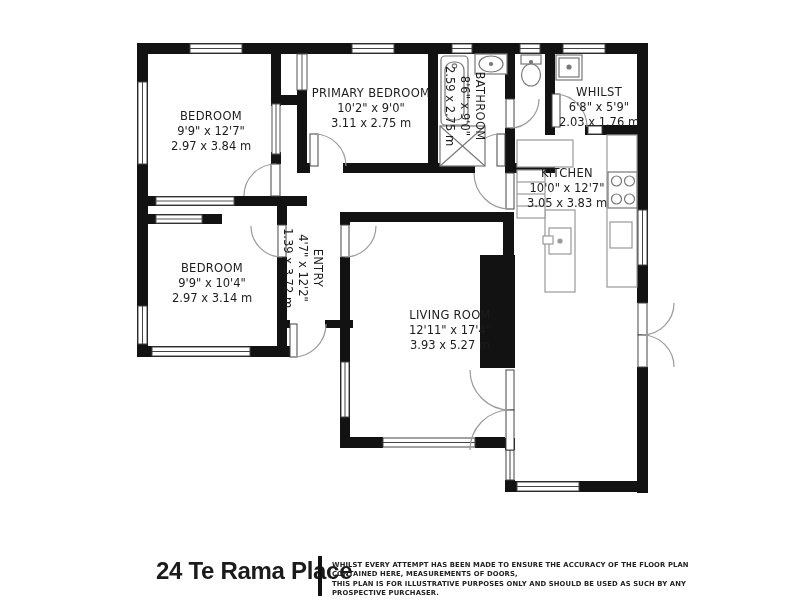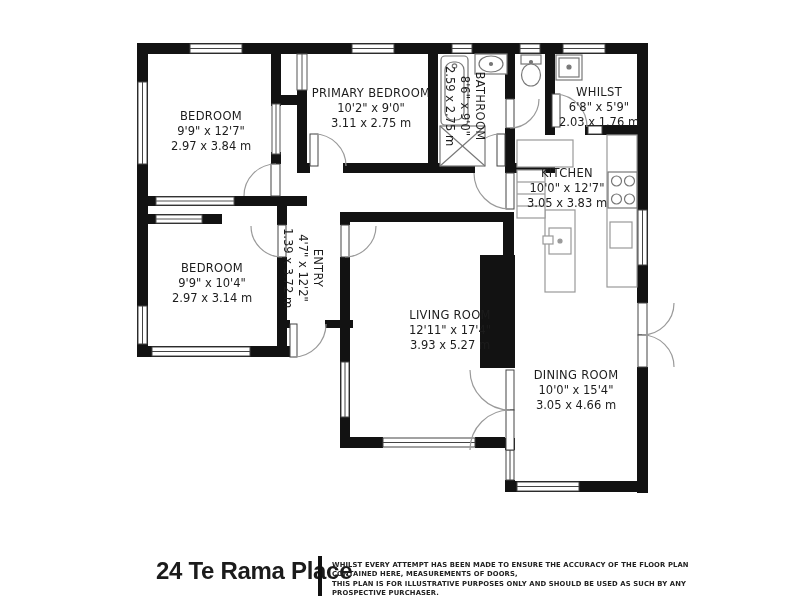--- a/index.html
+++ b/index.html
@@ -236,11 +236,6 @@
   <span>12'11" x 17'4"</span>
   <span>3.93 x 5.27 m</span>
 </div>
-<div class="room-label" style="left:576px;top:391px;">
-  <span class="rname">DINING ROOM</span>
-  <span>10'0" x 15'4"</span>
-  <span>3.05 x 4.66 m</span>
-</div>
 
 <div id="footer-title">24 Te Rama Place</div>
 <div id="footer-divider"></div>

